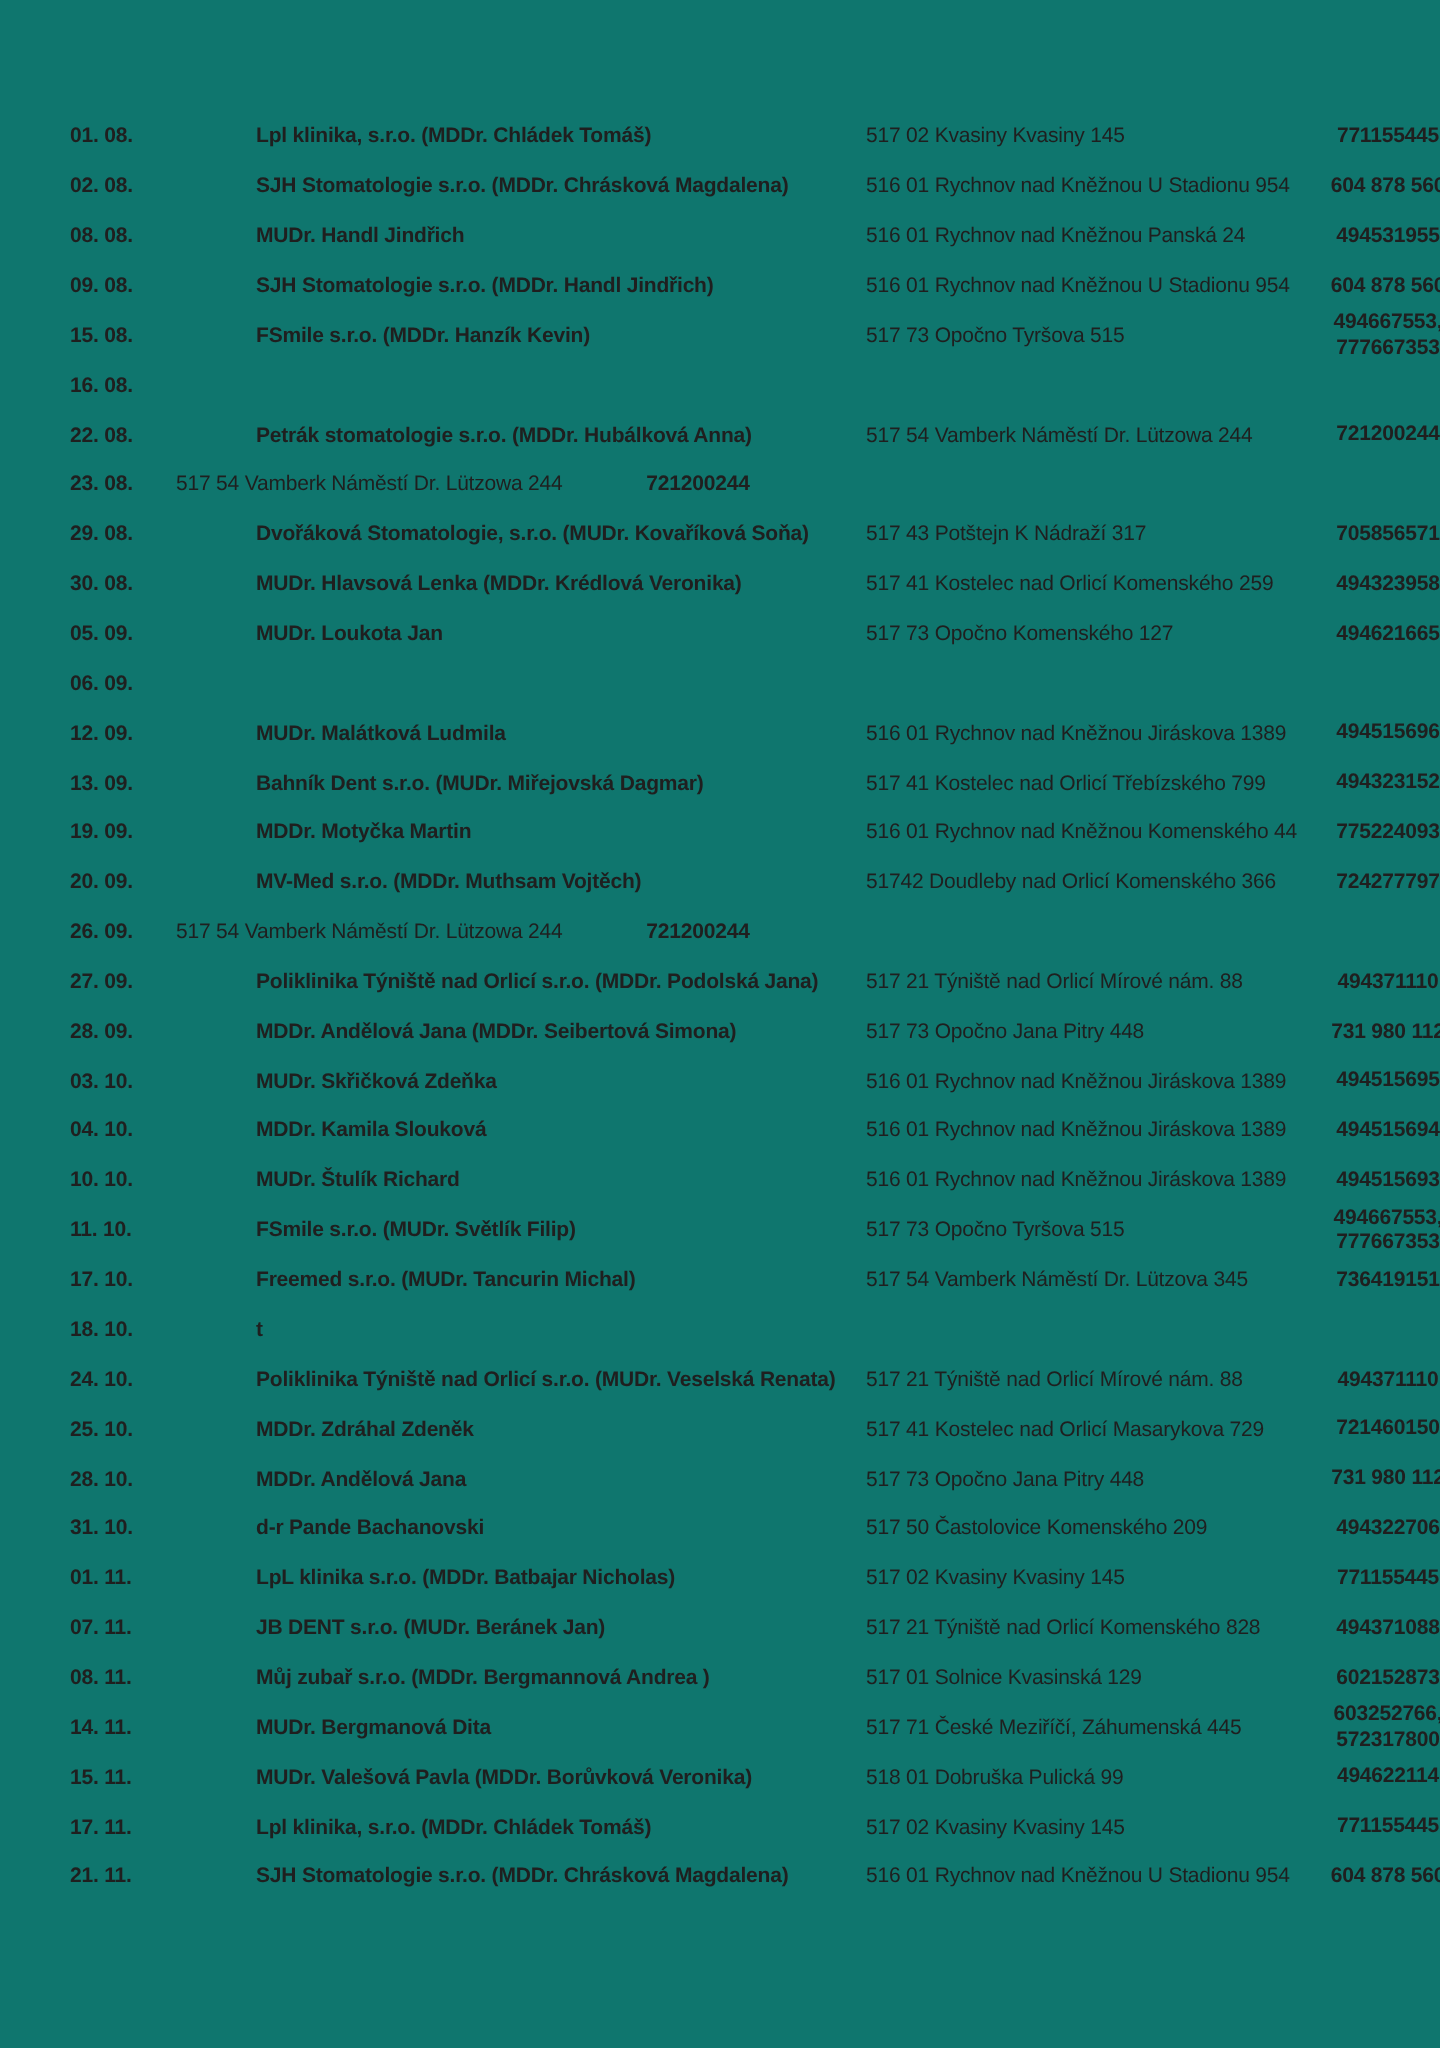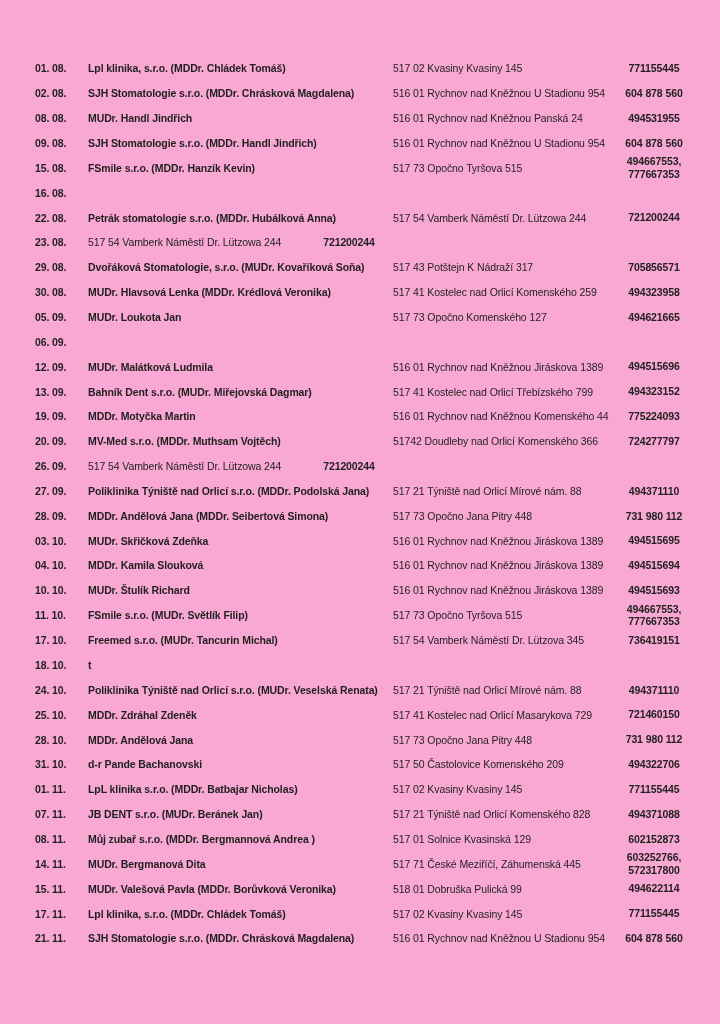--- a/index.html
+++ b/index.html
@@ -11,7 +11,7 @@
     position: relative;
     width: 720px;
     height: 1024px;
-    background: #f9a8d4;
+    background: #0f766e;
     font-family: "Liberation Sans", sans-serif;
     color: #1f1f1f;
     overflow: hidden;

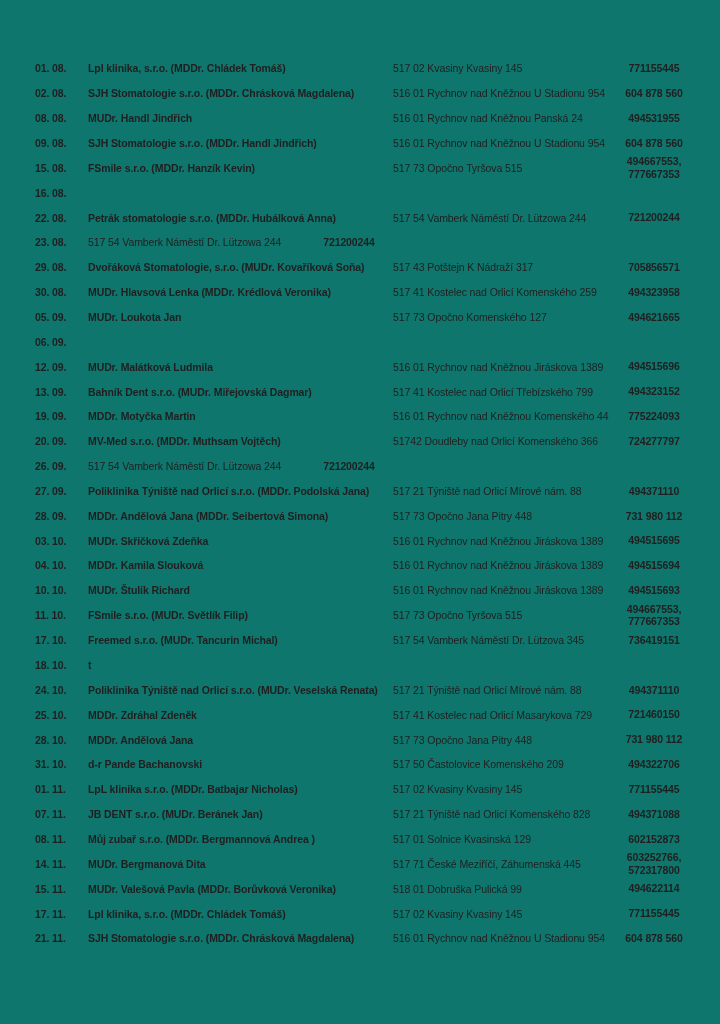--- a/index.html
+++ b/index.html
@@ -41,6 +41,7 @@
     white-space: nowrap;
     flex-shrink: 0;
     overflow: visible;
+    margin-left: 40px;
   }
   .col-addr {
     width: 222px;

